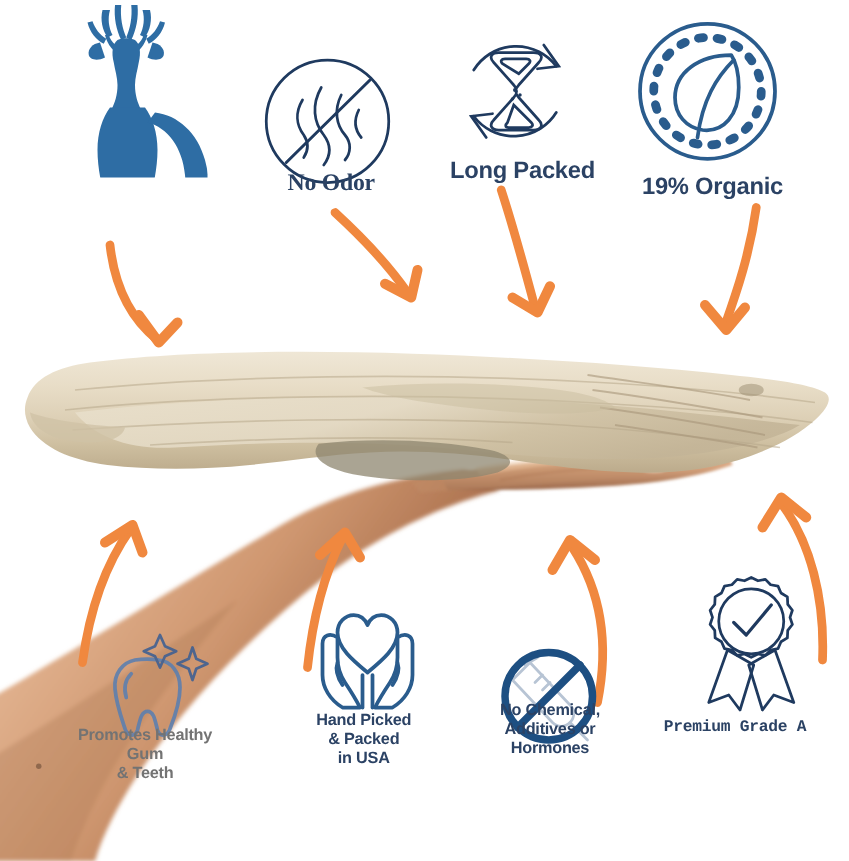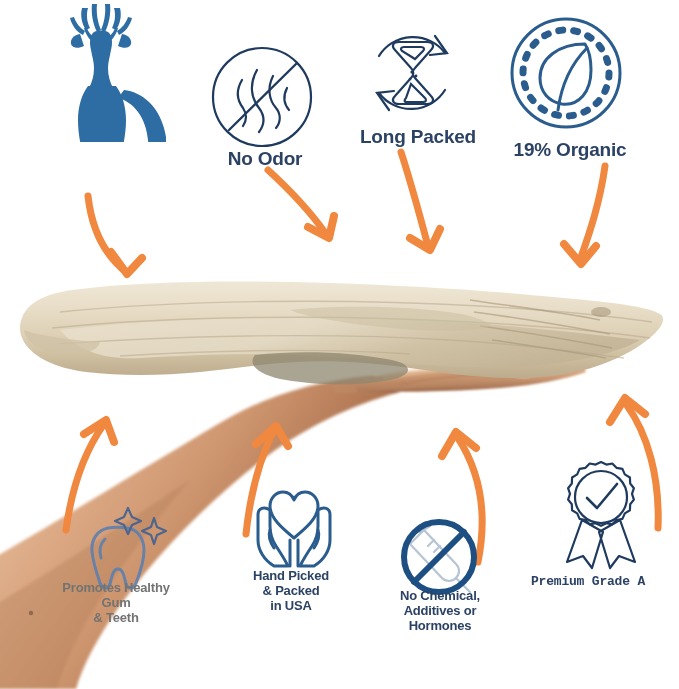--- a/index.html
+++ b/index.html
@@ -250,7 +250,7 @@
       <line x1="20" y1="86" x2="87" y2="20" stroke="#1f3a5f" stroke-width="2.4" stroke-linecap="round"></line>
     </svg>
   </div>
-  <div class="label label-lg" style="left:197px; top:148px; width:136px;">No Odor</div>
+  <div class="label label-lg" style="left:197px; top:136px; width:136px;font-family:Liberation Serif, serif;">No Odor</div>
 
   <div class="icon-box" style="left:357px; top:18px; width:110px; height:110px;">
     <svg width="110" height="110" viewBox="0 0 110 110">

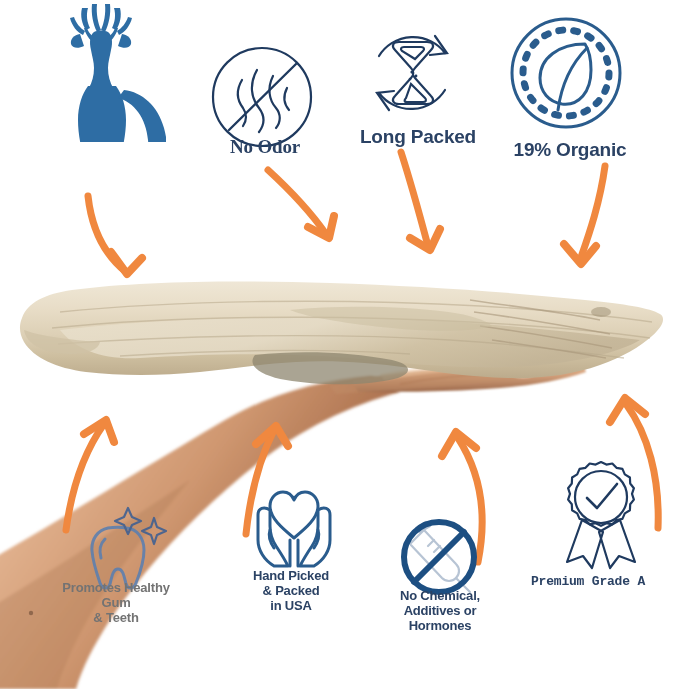--- a/index.html
+++ b/index.html
@@ -353,7 +353,7 @@
       <line x1="20" y1="70" x2="70" y2="20" stroke="#1d4f82" stroke-width="6" stroke-linecap="round"></line>
     </svg>
   </div>
-  <div class="label label-md" style="left:365px; top:588px; width:150px;">No Chemical,
+  <div class="label label-md" style="left:365px; top:560px; width:150px;">No Chemical,
 Additives or
 Hormones</div>
 

